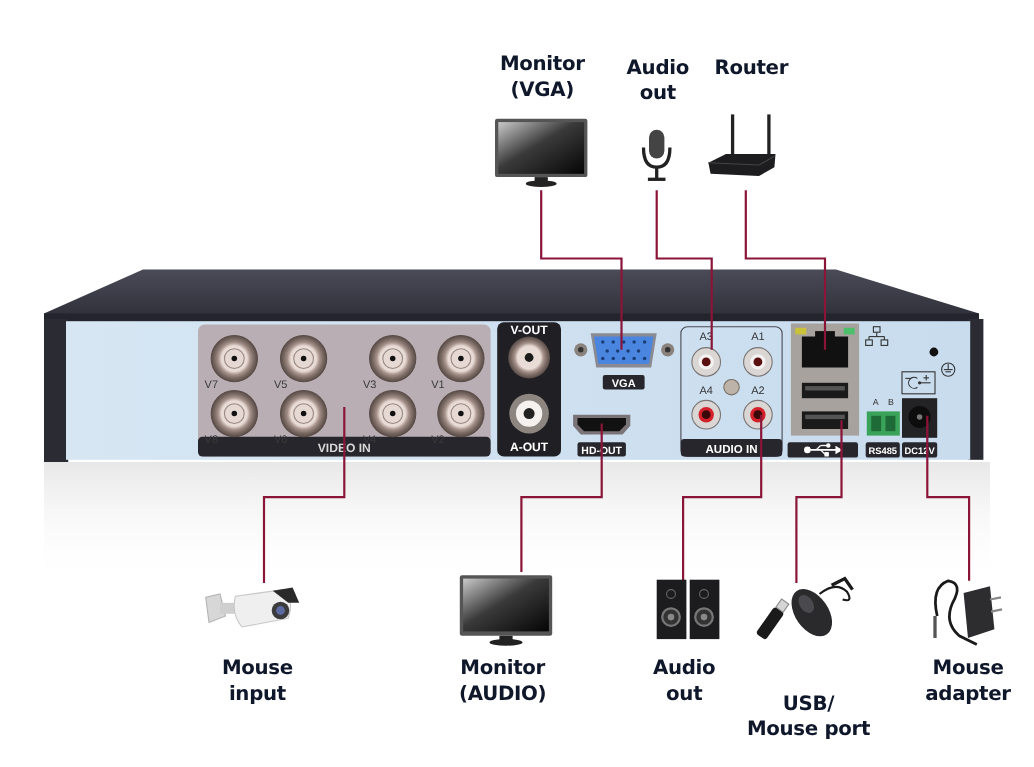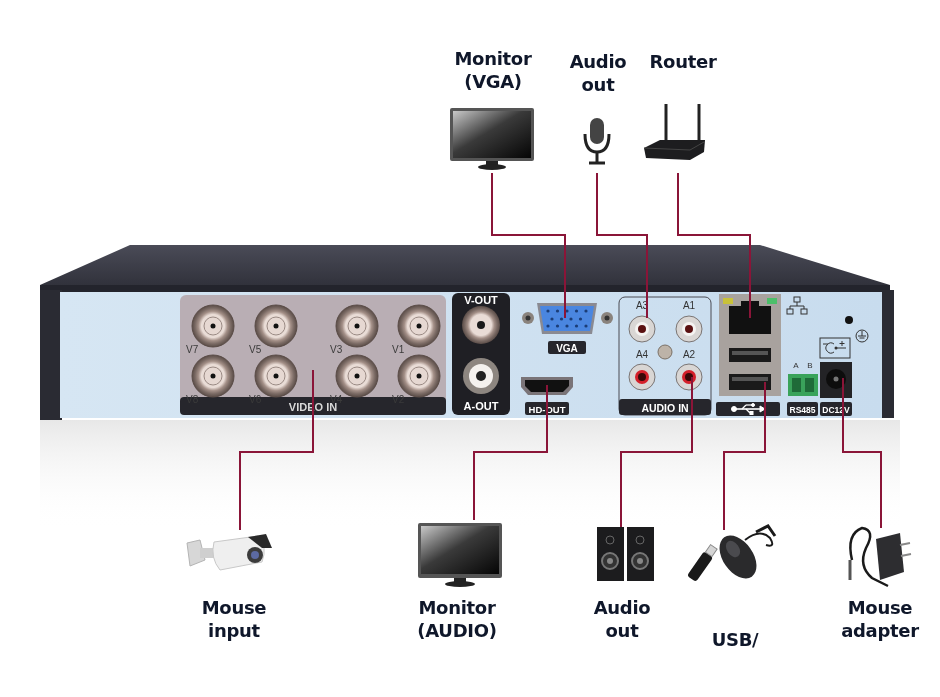--- a/index.html
+++ b/index.html
@@ -347,6 +347,7 @@
 </div>
 <div class="lbl" style="left:662px;top:596px;width:146px;margin-top:32px;">
   <span>USB/</span>
+  <span>Mouse port</span>
 </div>
 <div class="lbl" style="left:826px;top:596px;width:108px;">
   <span>Mouse</span>

